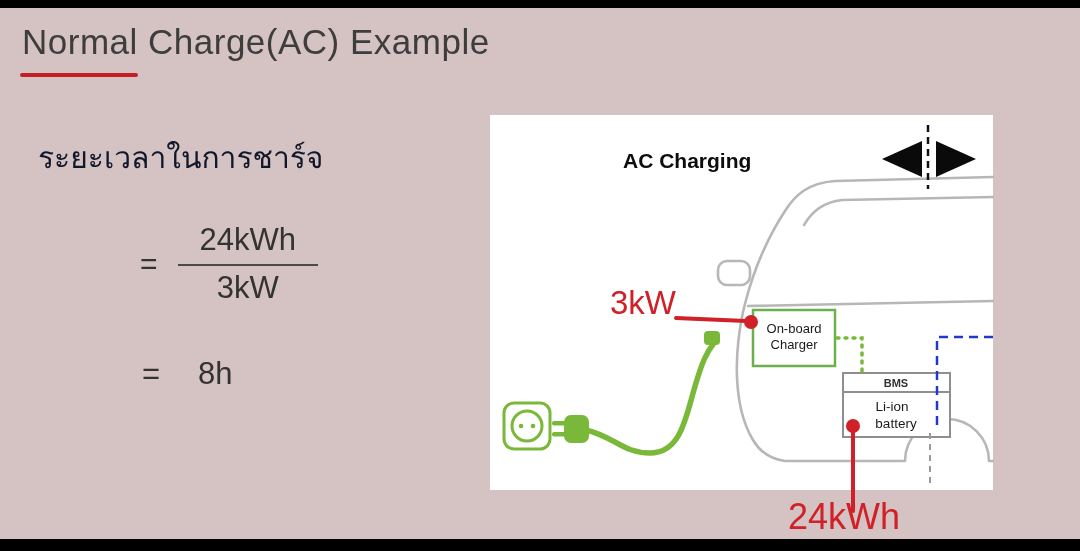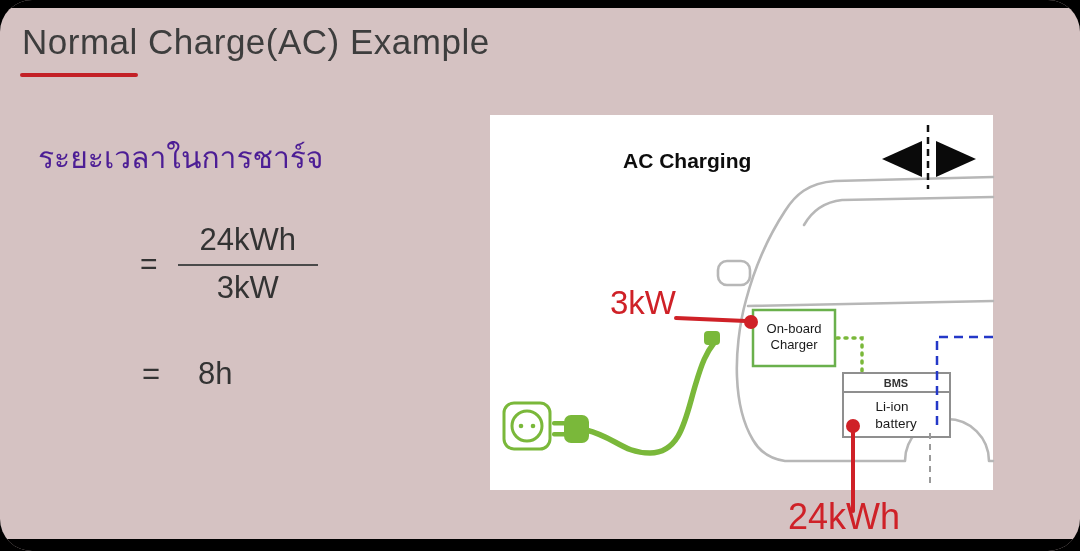--- a/index.html
+++ b/index.html
@@ -7,7 +7,6 @@
     position:relative;width:1080px;height:551px;overflow:hidden;
     background:#d5c2c2;
     font-family:"Liberation Sans","DejaVu Sans",sans-serif;
-    border-radius:32px;
   }
   .letterbox{position:absolute;left:0;width:100%;background:#000;}
   .letterbox.top{top:0;height:8px;}

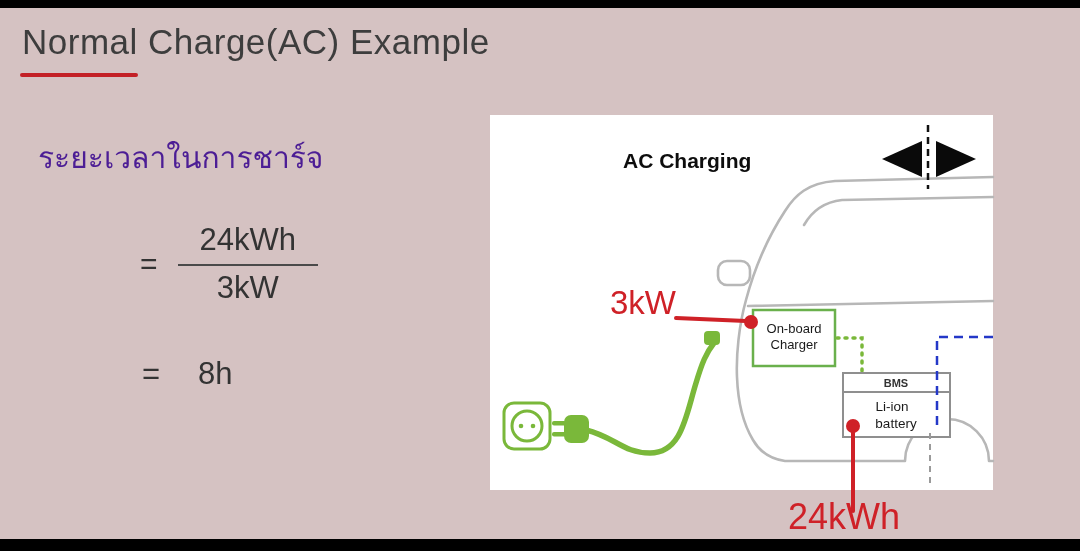--- a/index.html
+++ b/index.html
@@ -23,7 +23,7 @@
   .thai-heading{
     position:absolute;left:38px;top:134px;
     font-family:Liberation Mono, monospace;
-    font-size:30px;color:#4c1d95;white-space:nowrap;
+    font-size:30px;color:#0f172a;white-space:nowrap;
   }
 
   .equation{

